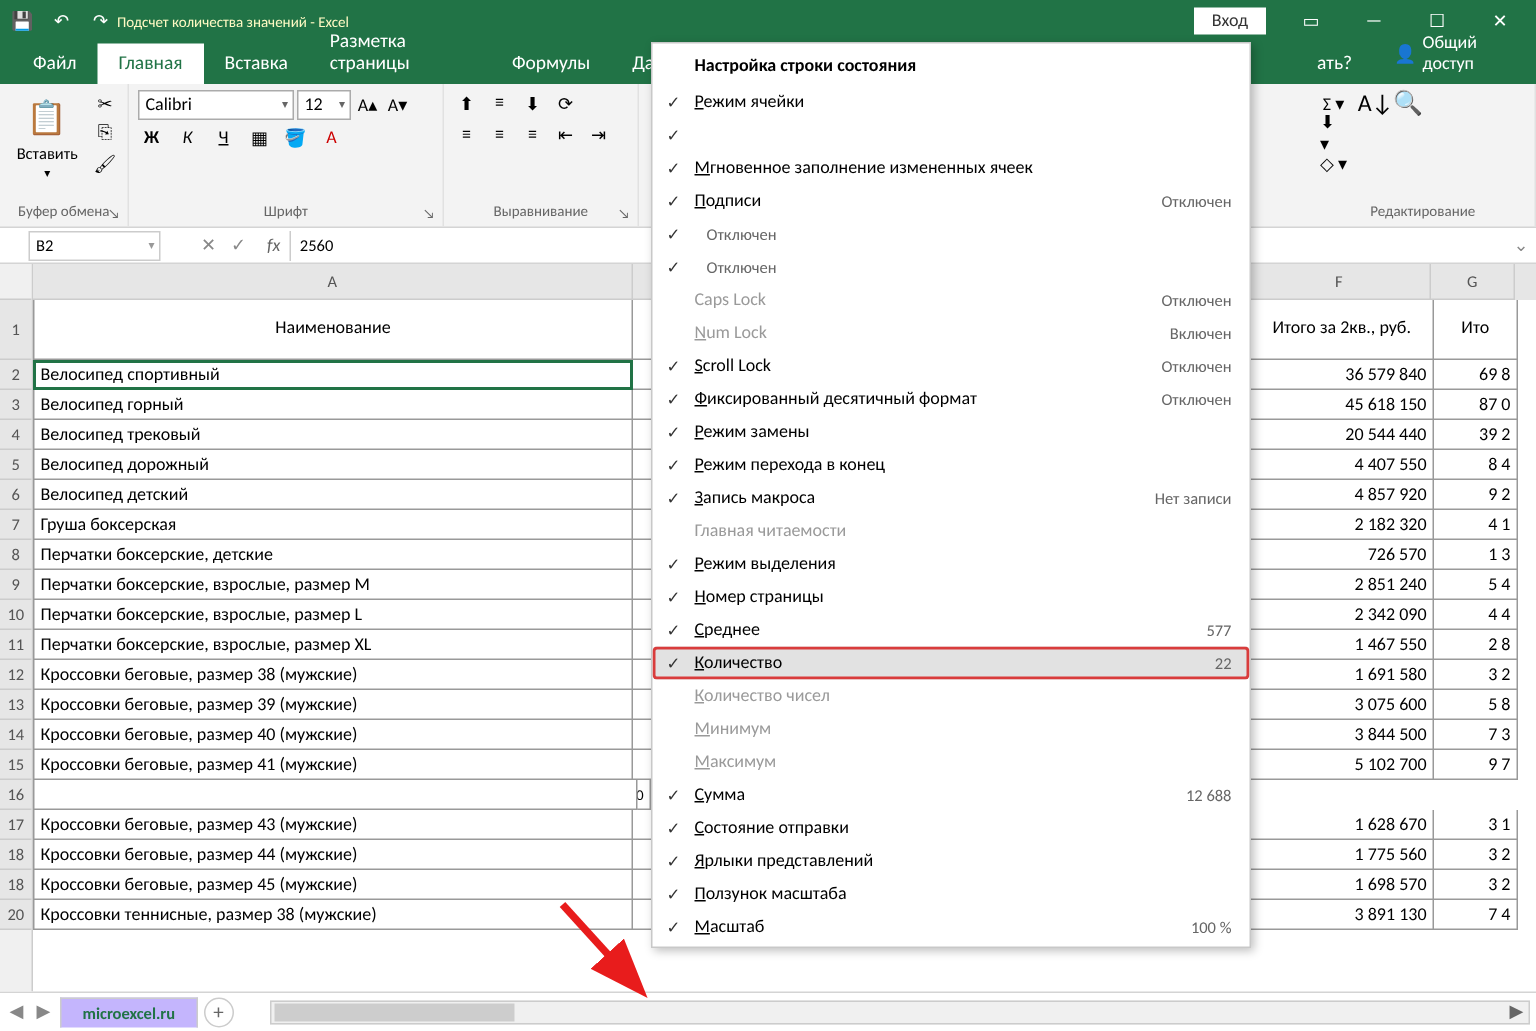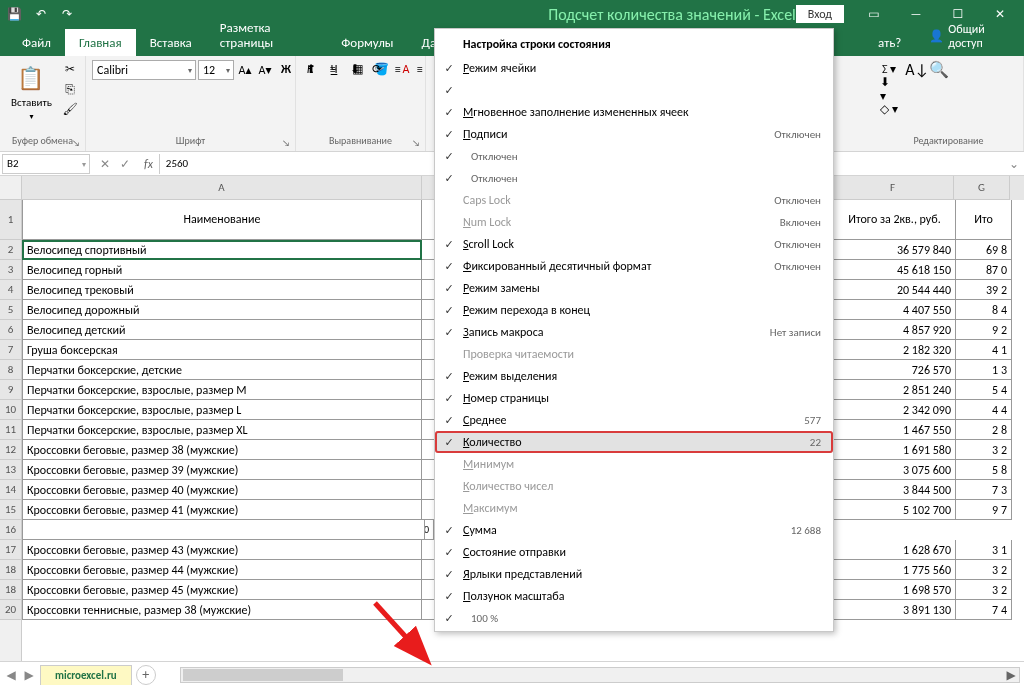--- a/index.html
+++ b/index.html
@@ -7,7 +7,7 @@
 .titlebar{height:28px;background:#217346;display:flex;align-items:center;color:#fff;padding:0 4px}
 .qat{display:flex;gap:4px;align-items:center}
 .qat-ico{width:22px;height:22px;display:flex;align-items:center;justify-content:center;cursor:pointer}
-.title-center{flex:1;text-align:right;font-size:16px;color:#86efac}
+.title-center{flex:1;text-align:left;font-size:10px;color:#fef9c3}
 .winbtns{display:flex;gap:2px;align-items:center}
 .winbtn{width:40px;height:22px;display:flex;align-items:center;justify-content:center;cursor:pointer;color:#fff}
 .login-btn{background:#fff;color:#333;padding:2px 12px;margin-right:10px;font-size:12px;cursor:pointer}

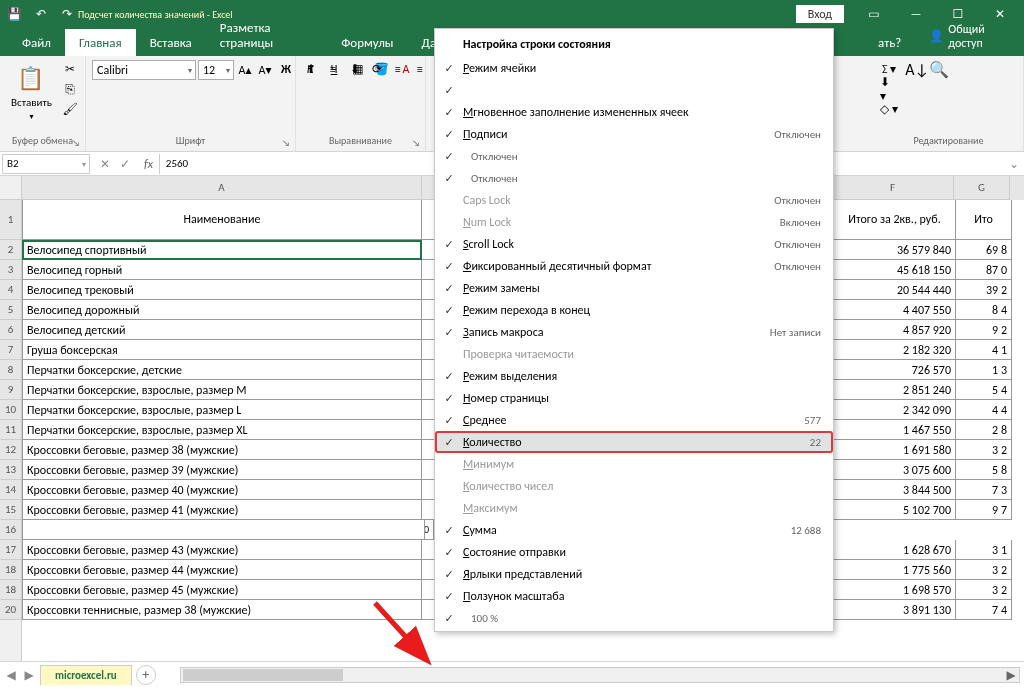--- a/index.html
+++ b/index.html
@@ -22,7 +22,7 @@
 .big-btn{display:flex;flex-direction:column;align-items:center;gap:2px;padding:2px;cursor:pointer;width:52px}
 .big-ico{width:32px;height:32px;display:flex;align-items:center;justify-content:center;font-size:22px}
 .small-ico{width:18px;height:18px;display:flex;align-items:center;justify-content:center;cursor:pointer;font-size:12px}
-.font-box{display:flex;flex-direction:row;gap:3px}
+.font-box{display:flex;flex-direction:column;gap:3px}
 .font-row{display:flex;gap:2px;align-items:center}
 .combo{border:1px solid #ababab;background:#fff;height:20px;display:flex;align-items:center;padding:0 16px 0 4px;position:relative;font-size:12px}
 .combo::after{content:"▾";position:absolute;right:3px;font-size:8px;color:#666}

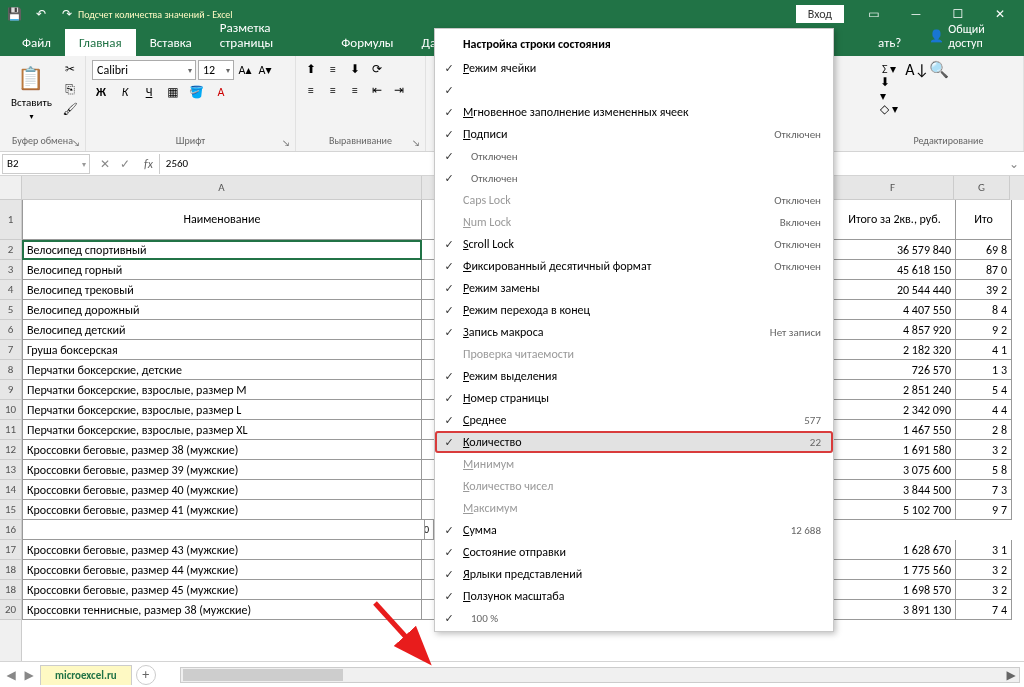--- a/index.html
+++ b/index.html
@@ -30,7 +30,7 @@
 .editing-group{margin-left:auto}
 .ed-col{display:flex;flex-direction:column;gap:2px}
 .namebox-row{height:24px;background:#fff;border-bottom:1px solid #d4d4d4;display:flex;align-items:center}
-.name-box{width:88px;border:1px solid #ccc;height:20px;margin:0 2px;padding:0 4px;display:flex;align-items:center;font-size:11px;position:relative}
+.name-box{width:88px;border:1px solid #ccc;height:20px;margin:0 19px;padding:0 4px;display:flex;align-items:center;font-size:11px;position:relative}
 .name-box::after{content:"▾";position:absolute;right:3px;font-size:8px;color:#999}
 .fx-btns{display:flex;gap:2px;padding:0 4px;color:#888}
 .fx-btn{width:18px;text-align:center;cursor:pointer}

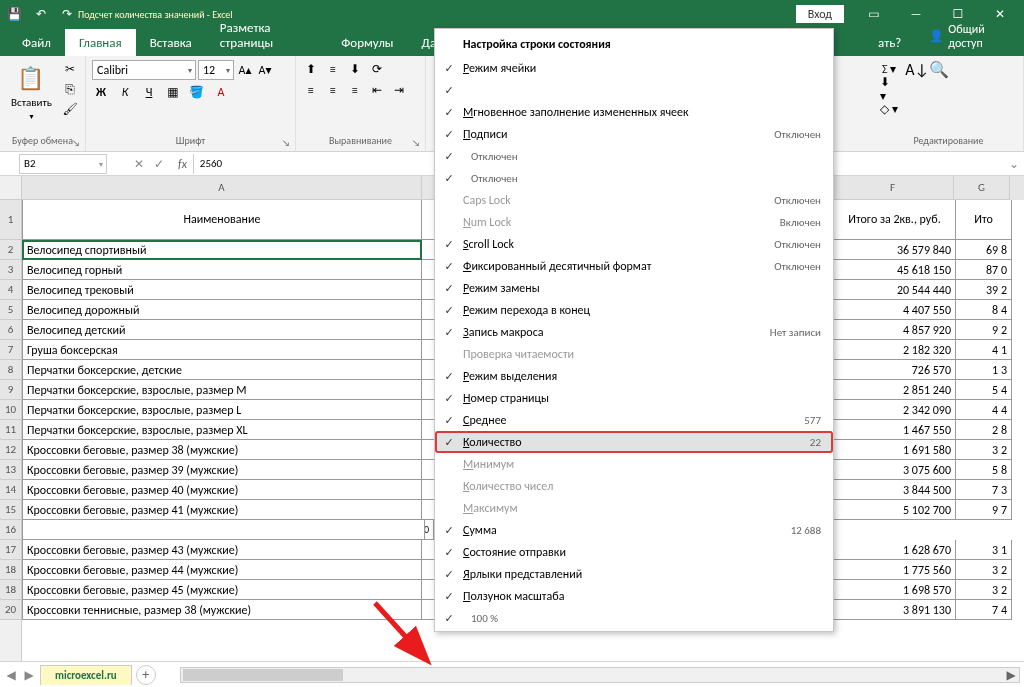--- a/index.html
+++ b/index.html
@@ -455,7 +455,7 @@
       </div>
       <div class="cm-item disabled">
         <span class="cm-chk"></span>
-        <span class="cm-lbl">Проверка читаемости</span>
+        <span class="cm-lbl">Главная читаемости</span>
         <span class="cm-val"></span>
       </div>
       <div class="cm-item">

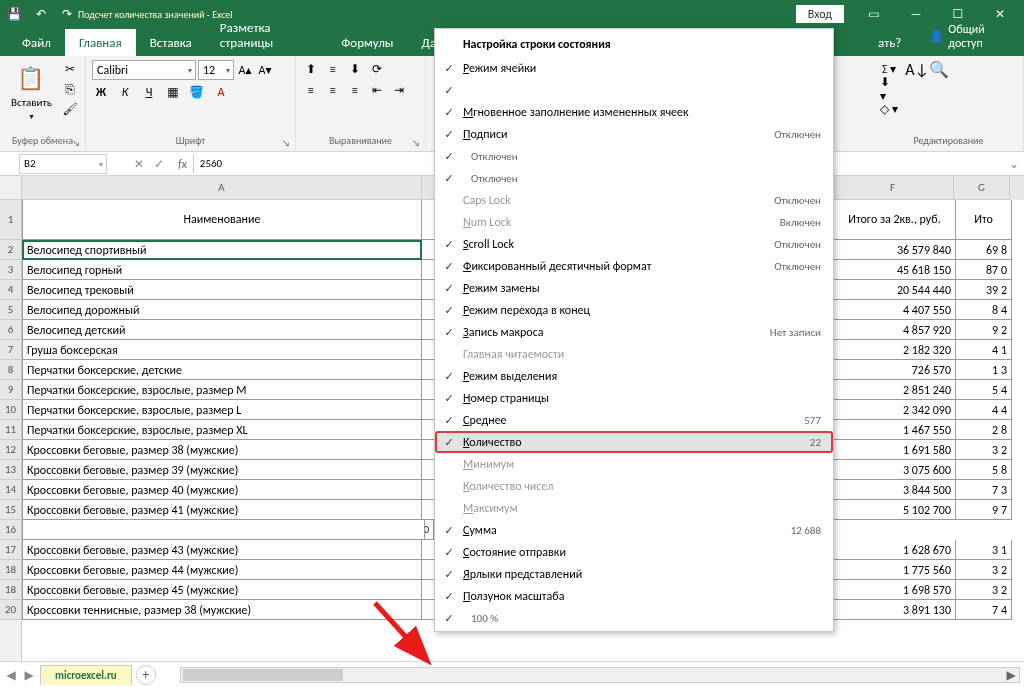--- a/index.html
+++ b/index.html
@@ -480,12 +480,12 @@
       </div>
       <div class="cm-item disabled">
         <span class="cm-chk"></span>
-        <span class="cm-lbl"><u>М</u>инимум</span>
+        <span class="cm-lbl"><u>К</u>оличество чисел</span>
         <span class="cm-val"></span>
       </div>
       <div class="cm-item disabled">
         <span class="cm-chk"></span>
-        <span class="cm-lbl"><u>К</u>оличество чисел</span>
+        <span class="cm-lbl"><u>М</u>инимум</span>
         <span class="cm-val"></span>
       </div>
       <div class="cm-item disabled">

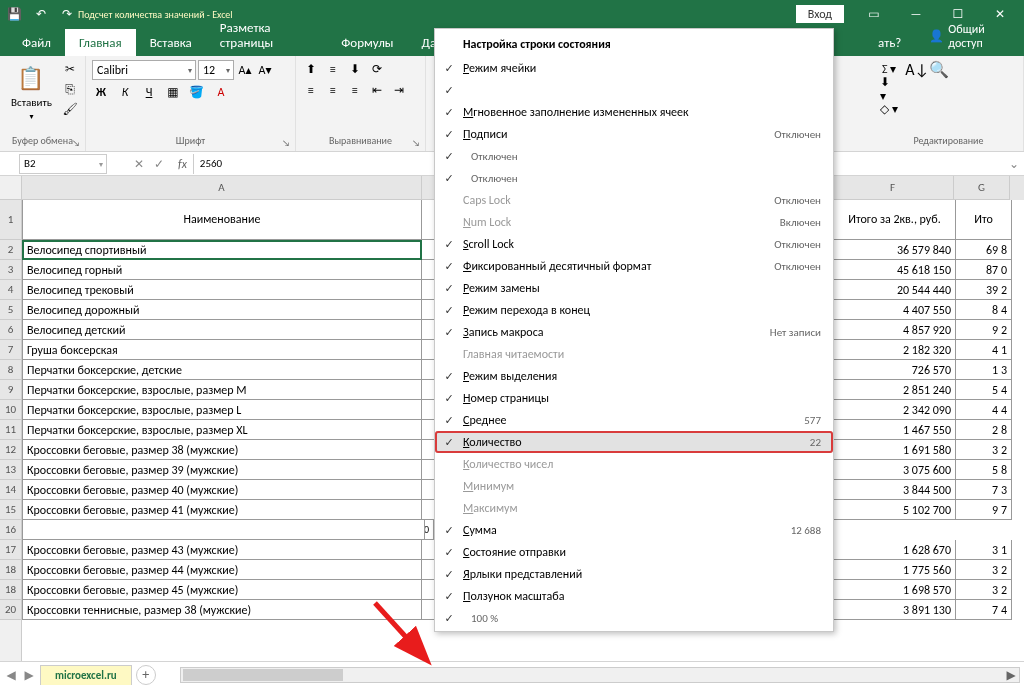--- a/index.html
+++ b/index.html
@@ -515,6 +515,7 @@
       </div>
       <div class="cm-item">
         <span class="cm-chk">✓</span>
+        <span class="cm-lbl"><u>М</u>асштаб</span>
         <span class="cm-val">100 %</span>
       </div>
     </div>

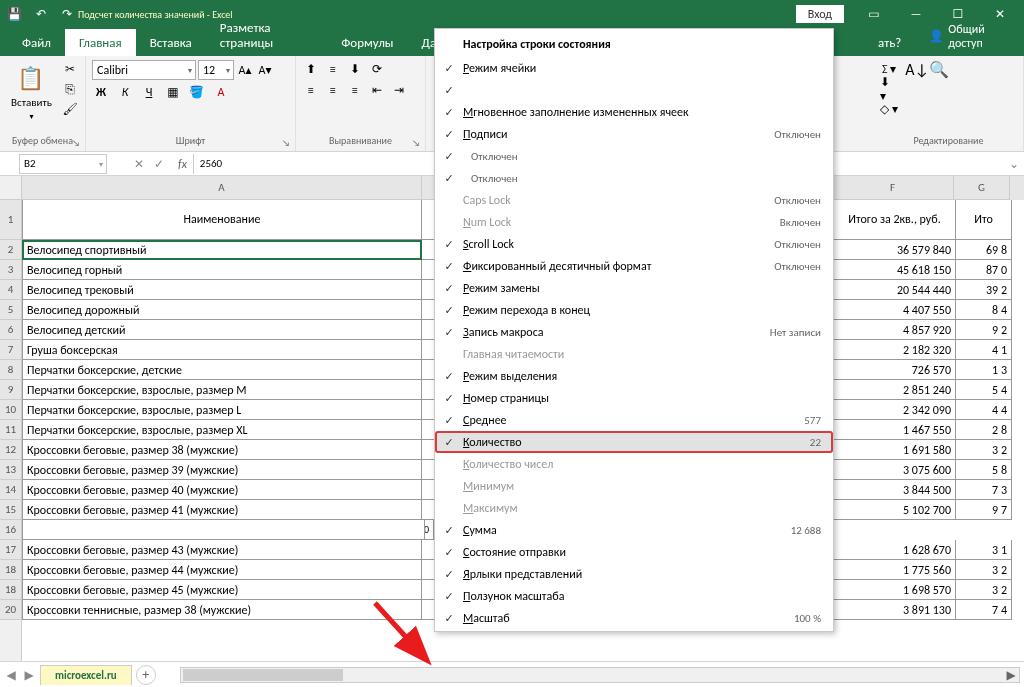--- a/index.html
+++ b/index.html
@@ -55,7 +55,7 @@
 .sel{outline:2px solid #217346;outline-offset:-2px}
 .sheet-tabs{height:26px;background:#fff;border-top:1px solid #d4d4d4;display:flex;align-items:center;padding:0 4px;gap:4px}
 .nav-arr{width:14px;text-align:center;color:#888;cursor:pointer}
-.sheet-tab{padding:3px 14px;background:#fef9c3;border:1px solid #ccc;border-bottom:none;font-size:11px;color:#217346;font-weight:bold;cursor:pointer}
+.sheet-tab{padding:3px 14px;background:#c4b5fd;border:1px solid #ccc;border-bottom:none;font-size:11px;color:#217346;font-weight:bold;cursor:pointer}
 .new-sheet{width:20px;height:20px;border:1px solid #ccc;border-radius:50%;display:flex;align-items:center;justify-content:center;color:#666;cursor:pointer;font-size:14px}
 .hscroll{flex:1;margin-left:20px;height:16px;background:#f0f0f0;border:1px solid #ccc;position:relative}
 .hscroll .thumb{position:absolute;left:2px;top:1px;height:12px;width:160px;background:#cdcdcd}

